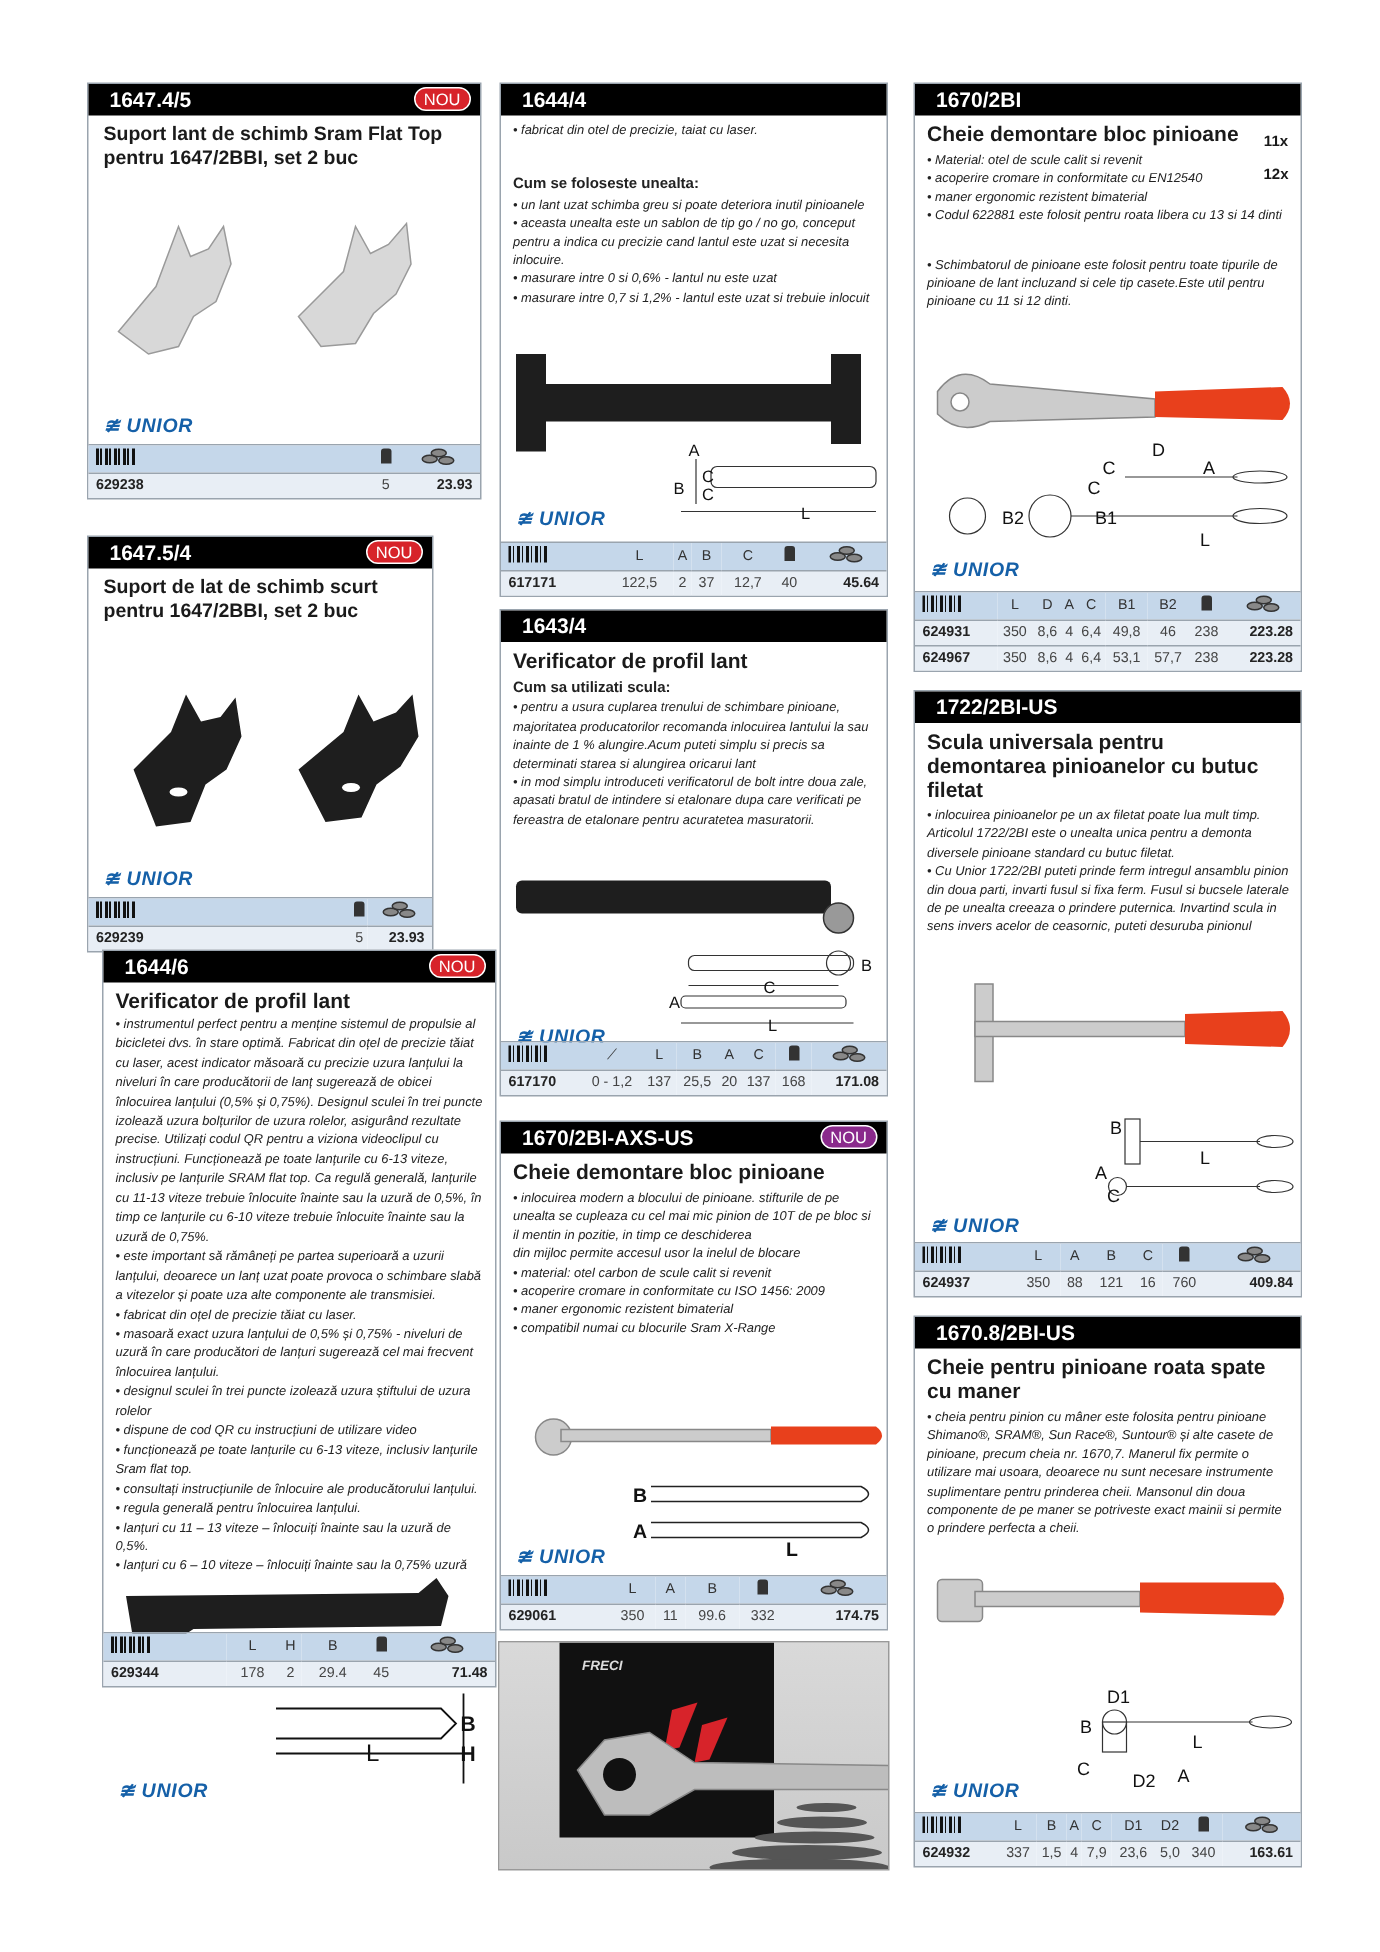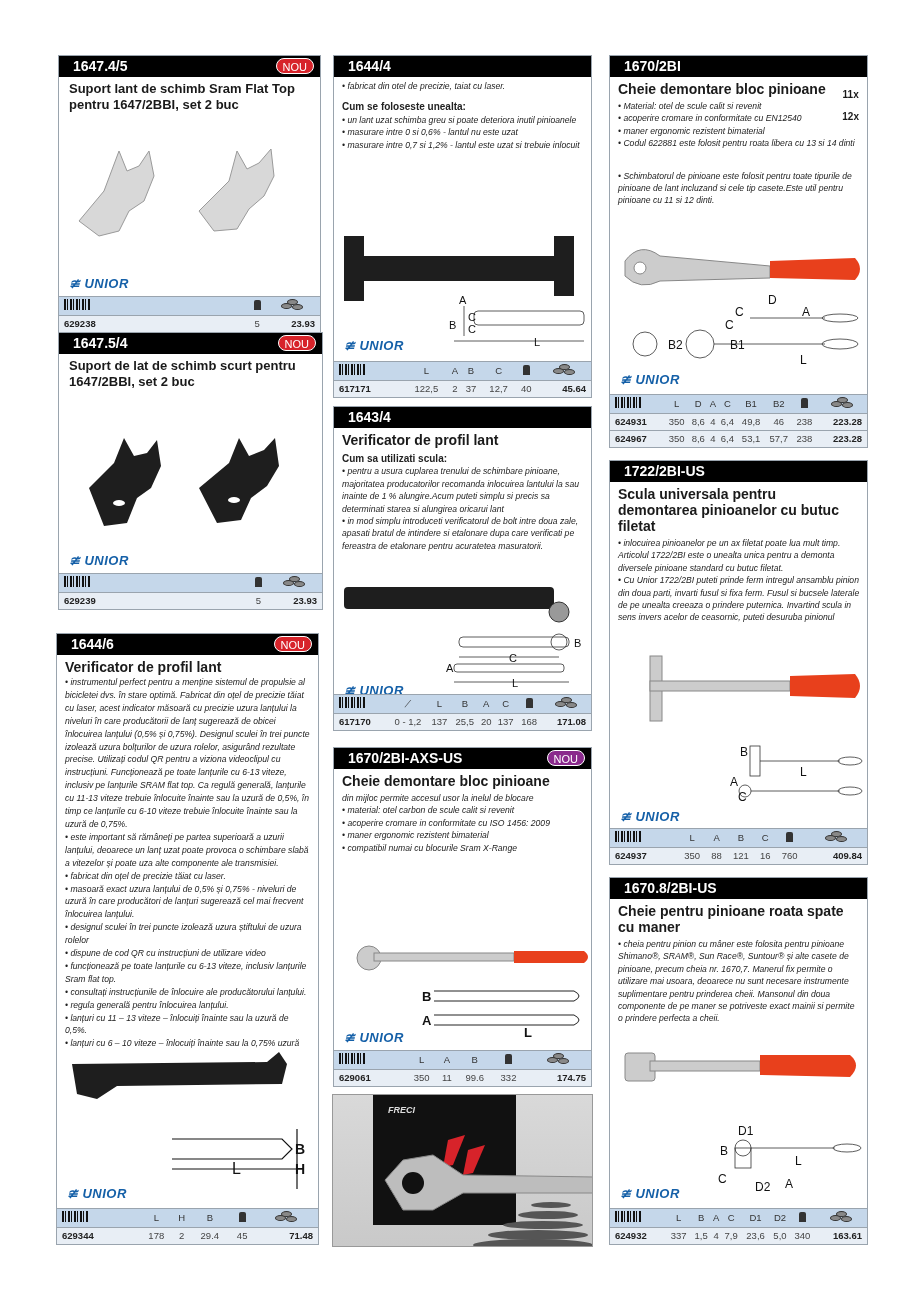--- a/index.html
+++ b/index.html
@@ -159,7 +159,7 @@
   <div class="hdr"><span>1644/4</span></div>
   <div class="desc" style="font-size:8.6px">
     <p>• fabricat din otel de precizie, taiat cu laser.</p>
-    <p class="sub" style="margin-top:9px">Cum se foloseste unealta:</p>
+    <p class="sub" style="margin-top:25px">Cum se foloseste unealta:</p>
     <p>• un lant uzat schimba greu si poate deteriora inutil pinioanele</p>
     <p>• masurare intre 0 si 0,6% - lantul nu este uzat</p>
     <p>• masurare intre 0,7 si 1,2% - lantul este uzat si trebuie inlocuit</p>

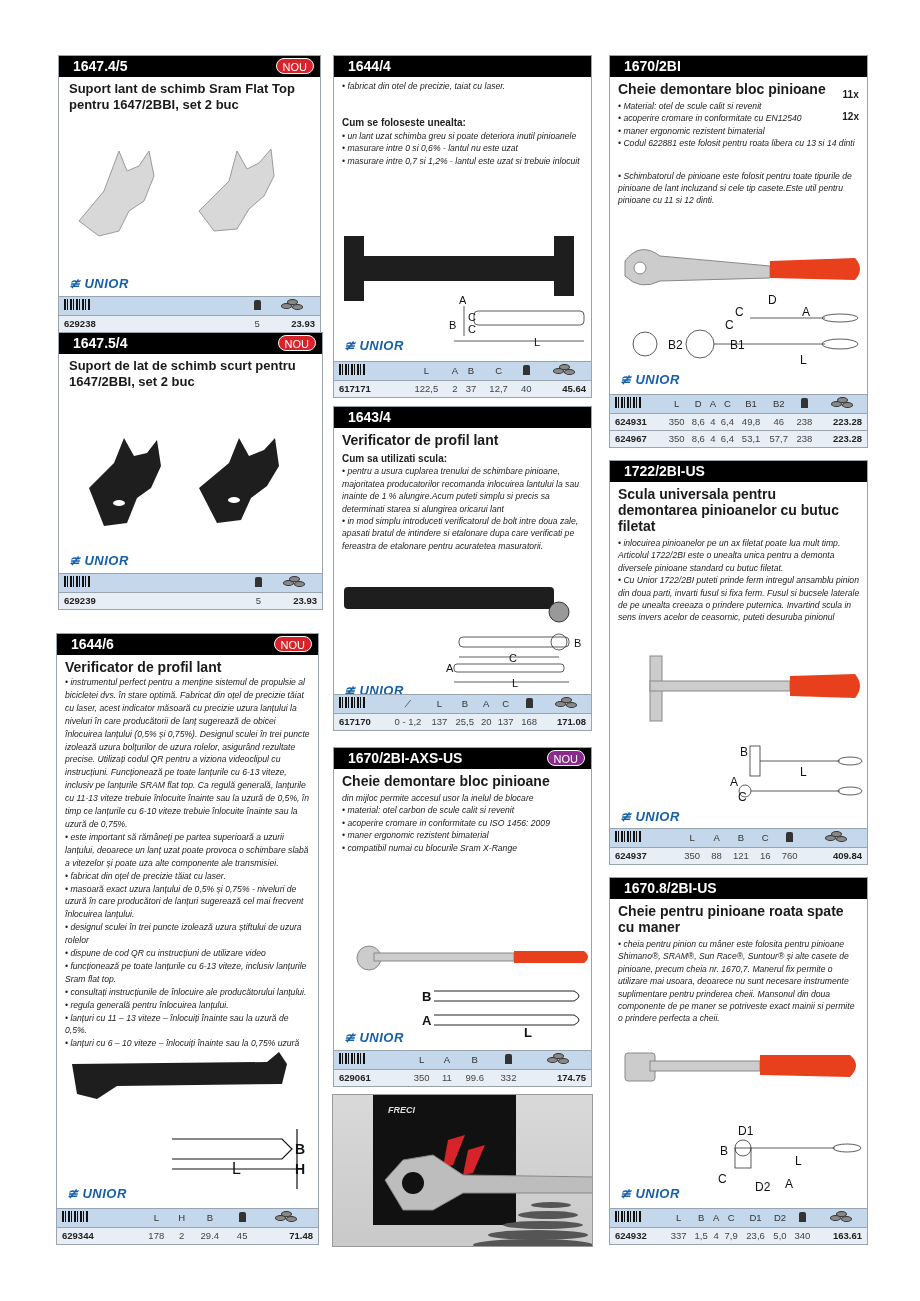--- a/index.html
+++ b/index.html
@@ -161,6 +161,7 @@
     <p>• fabricat din otel de precizie, taiat cu laser.</p>
     <p class="sub" style="margin-top:25px">Cum se foloseste unealta:</p>
     <p>• un lant uzat schimba greu si poate deteriora inutil pinioanele</p>
+    <p>• aceasta unealta este un sablon de tip go / no go, conceput pentru a indica cu precizie cand lantul este uzat si necesita inlocuire.</p>
     <p>• masurare intre 0 si 0,6% - lantul nu este uzat</p>
     <p>• masurare intre 0,7 si 1,2% - lantul este uzat si trebuie inlocuit</p>
   </div>

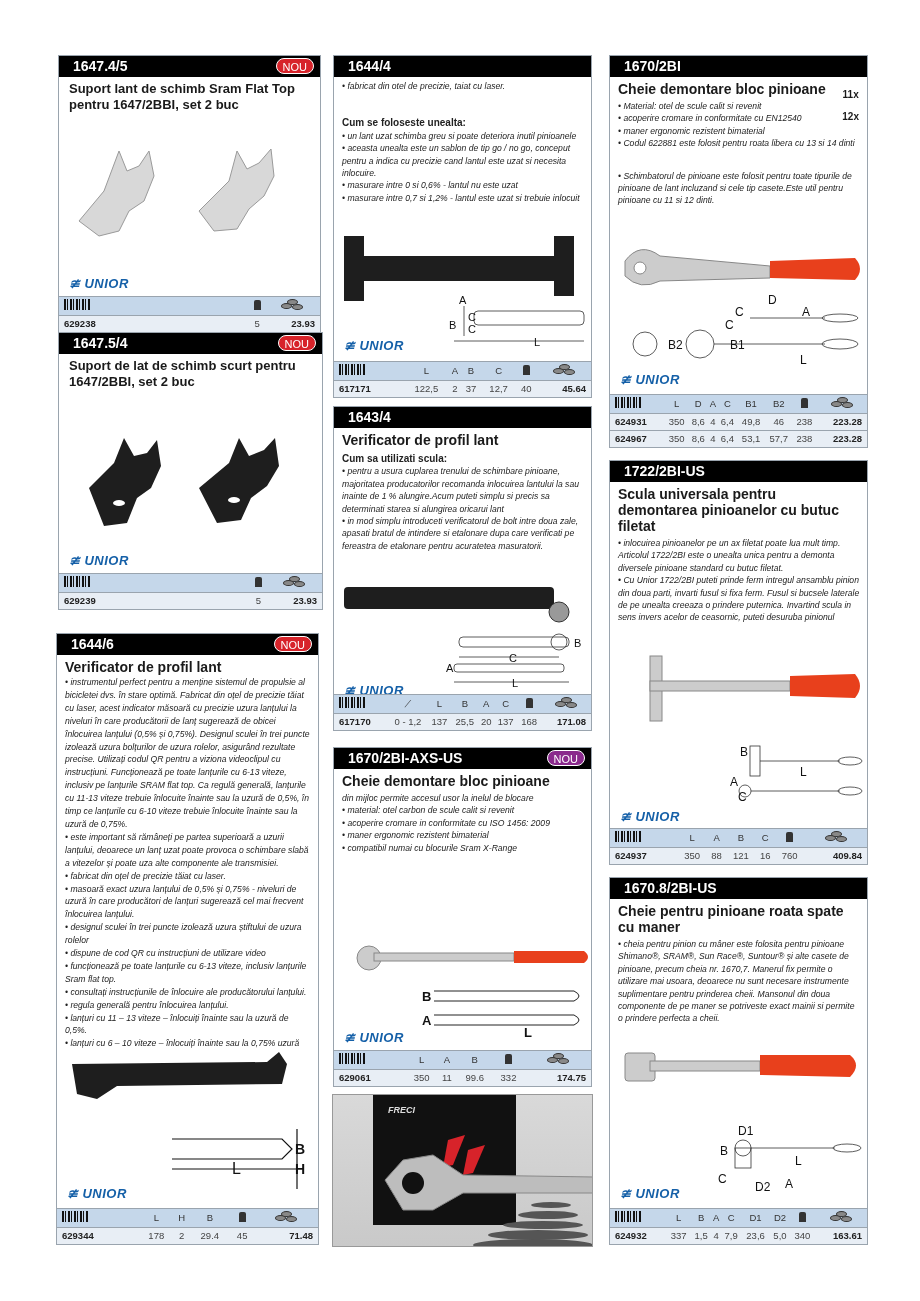--- a/index.html
+++ b/index.html
@@ -65,7 +65,7 @@
   </div>
 </div>
 
-<div class="card" style="left:58px;top:332px;width:265px;height:278px">
+<div class="card" style="left:58px;top:357px;width:231px;height:278px">
   <div class="hdr"><span>1647.5/4</span><span class="nou">NOU</span></div>
   <div class="title">Suport de lat de schimb scurt pentru 1647/2BBI, set 2 buc</div>
   <div class="img" style="top:95px;height:120px">

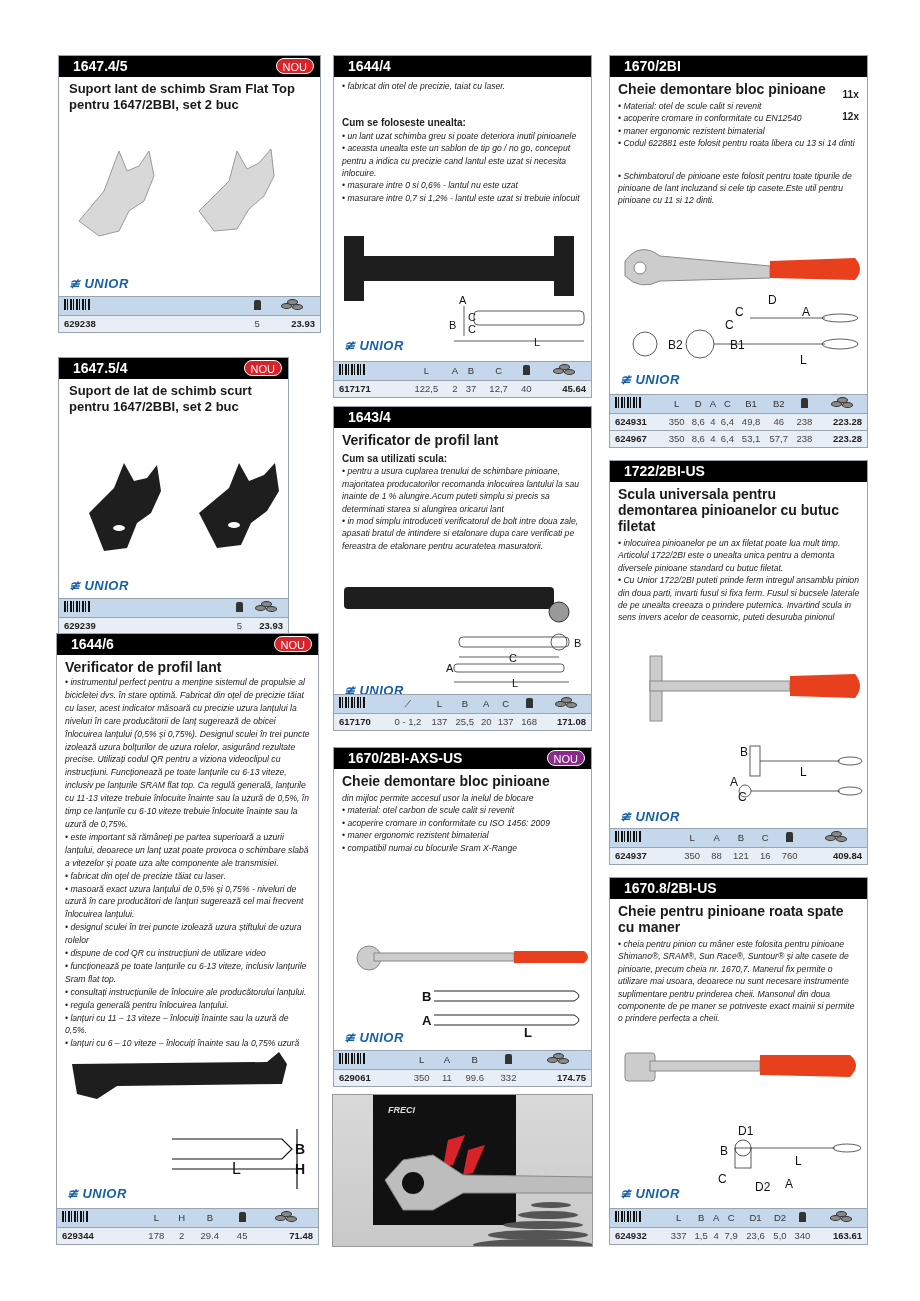--- a/index.html
+++ b/index.html
@@ -101,7 +101,7 @@
   </div>
 </div>
 
-<div class="card" style="left:56px;top:633px;width:263px;height:612px">
+<div class="card" style="left:68px;top:633px;width:263px;height:492px">
   <div class="hdr"><span>1644/6</span><span class="nou">NOU</span></div>
   <div class="title big" style="font-size:14px">Verificator de profil lant</div>
   <div class="desc" style="font-size:8.6px;line-height:12.9px;padding-top:1px">

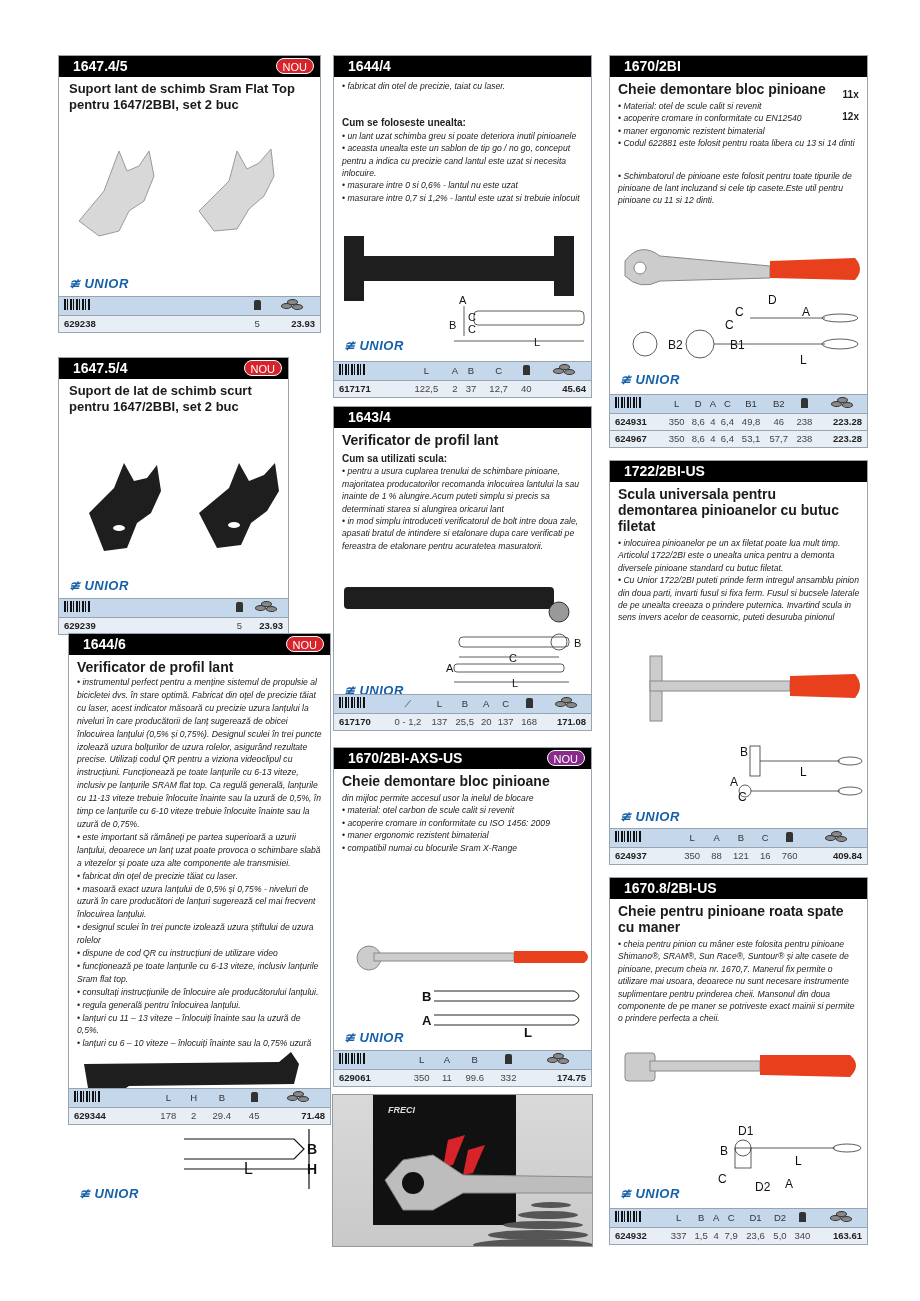--- a/index.html
+++ b/index.html
@@ -269,6 +269,7 @@
   <div class="hdr"><span>1670/2BI-AXS-US</span><span class="nou purple">NOU</span></div>
   <div class="title big">Cheie demontare bloc pinioane</div>
   <div class="desc" style="font-size:8.6px">
+    <p>• inlocuirea modern a blocului de pinioane. stifturile de pe unealta se cupleaza cu cel mai mic pinion de 10T de pe bloc si il mentin in pozitie, in timp ce deschiderea</p>
     <p>din mijloc permite accesul usor la inelul de blocare</p>
     <p>• material: otel carbon de scule calit si revenit</p>
     <p>• acoperire cromare in conformitate cu ISO 1456: 2009</p>

